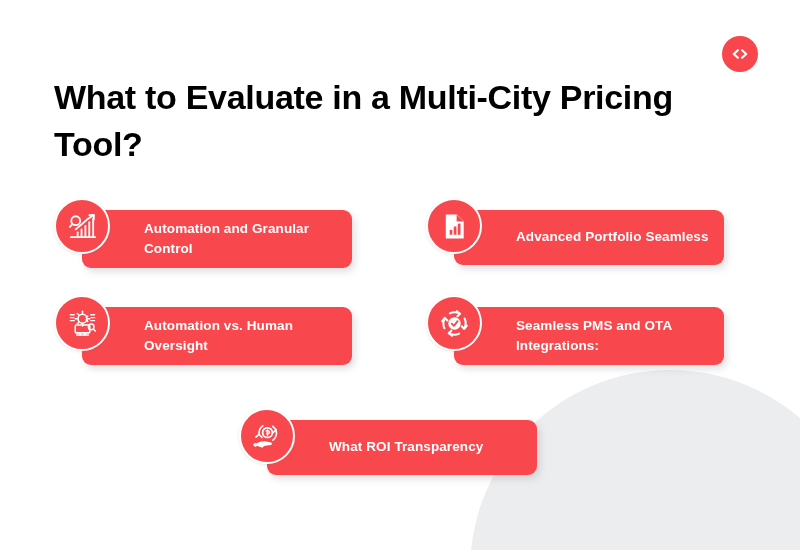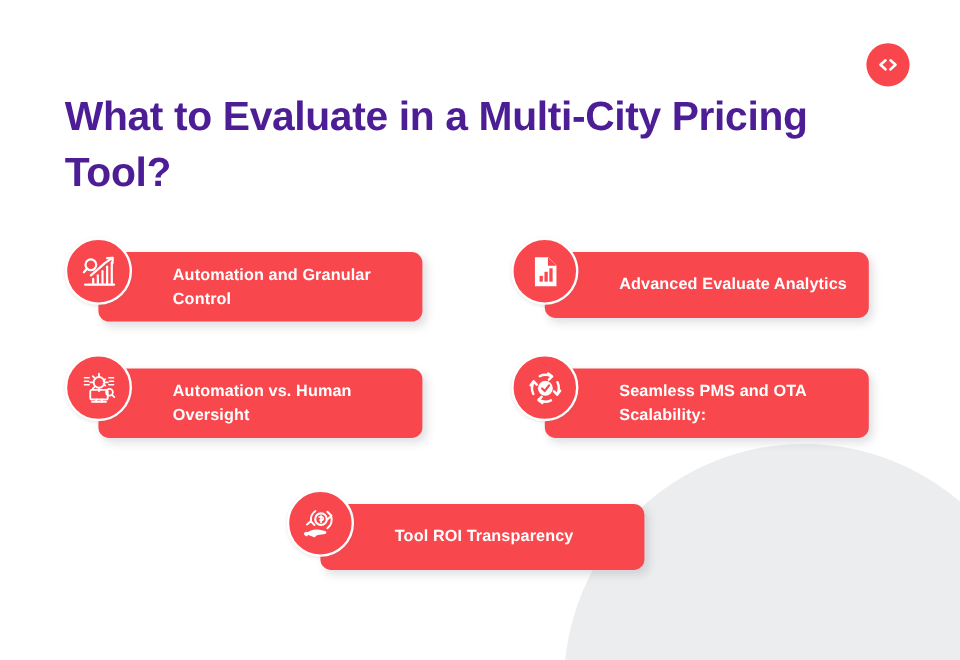--- a/index.html
+++ b/index.html
@@ -49,7 +49,7 @@
     font-weight:700;
     line-height:1.38;
     letter-spacing:-0.3px;
-    color:#4c1d95;
+    color:#000000;
     z-index:3;
   }
 

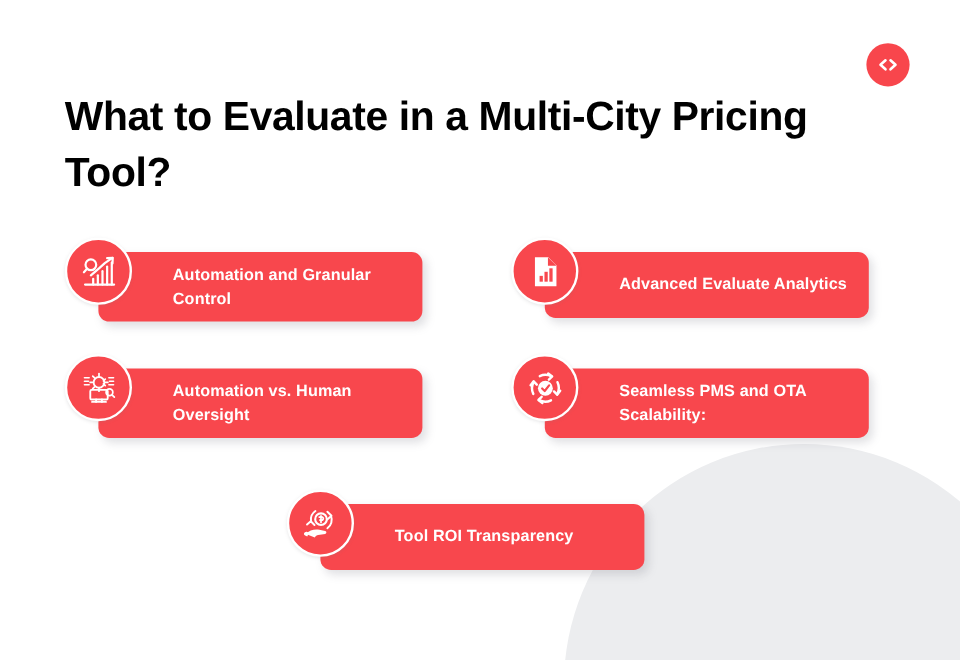--- a/index.html
+++ b/index.html
@@ -151,7 +151,7 @@
 
   <div class="card" id="card-2">
     <div class="card-body">
-      <span class="card-label">Advanced Evaluate Analytics</span>
+      <span class="card-label">Advanced Portfolio Seamless</span>
     </div>
     <div class="icon-circle">
       <span>

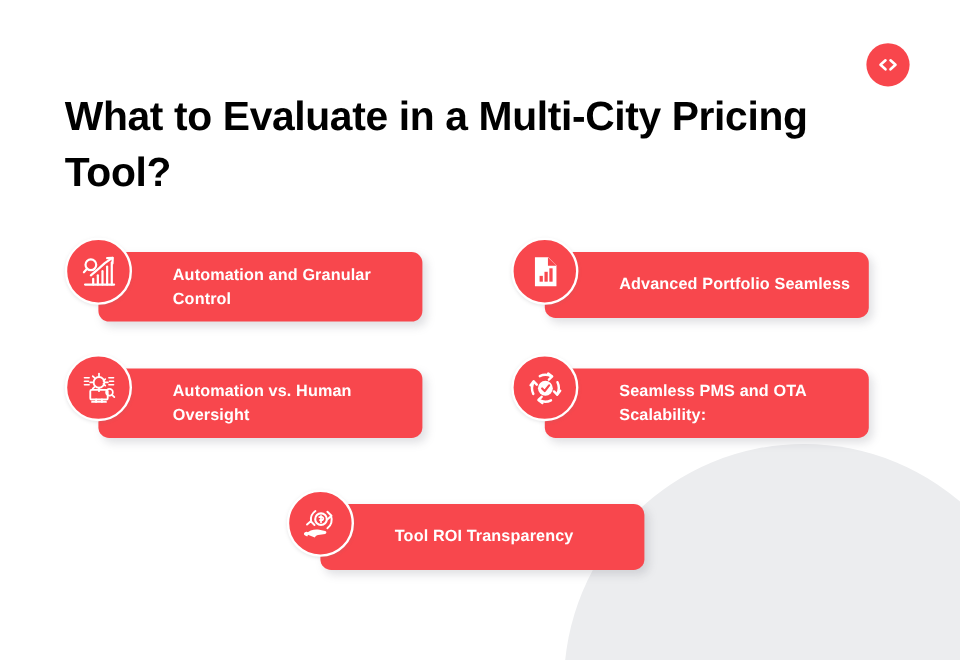--- a/index.html
+++ b/index.html
@@ -209,7 +209,7 @@
 
   <div class="card" id="card-4">
     <div class="card-body">
-      <span class="card-label">Seamless PMS and OTA Scalability:</span>
+      <span class="card-label">Seamless PMS and OTA Integrations:</span>
     </div>
     <div class="icon-circle">
       <span>

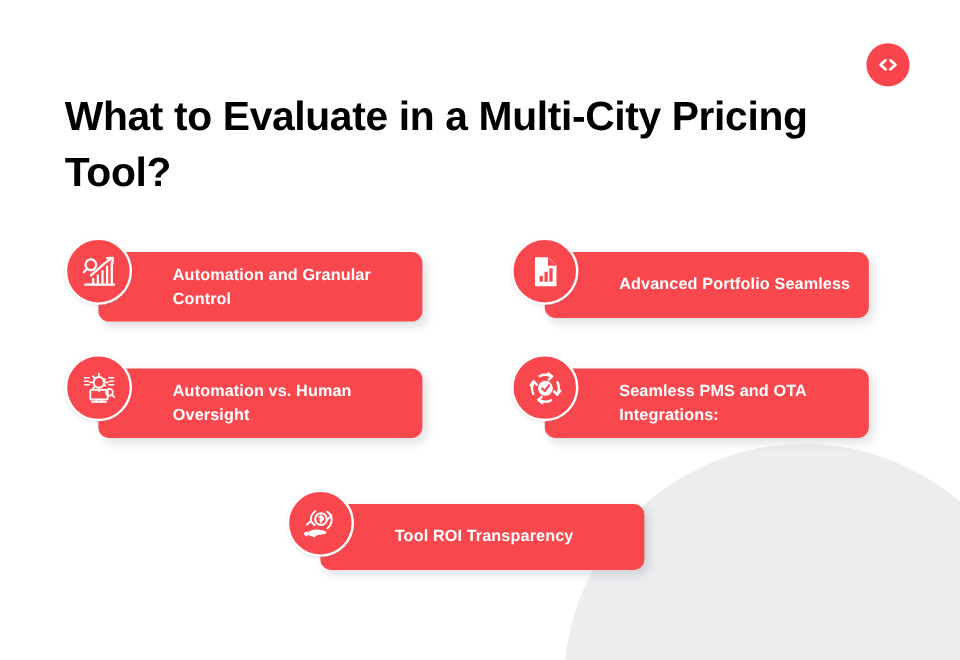--- a/index.html
+++ b/index.html
@@ -238,7 +238,7 @@
 
   <div class="card" id="card-5">
     <div class="card-body">
-      <span class="card-label">Tool ROI Transparency</span>
+      <span class="card-label">What ROI Transparency</span>
     </div>
     <div class="icon-circle">
       <span>

